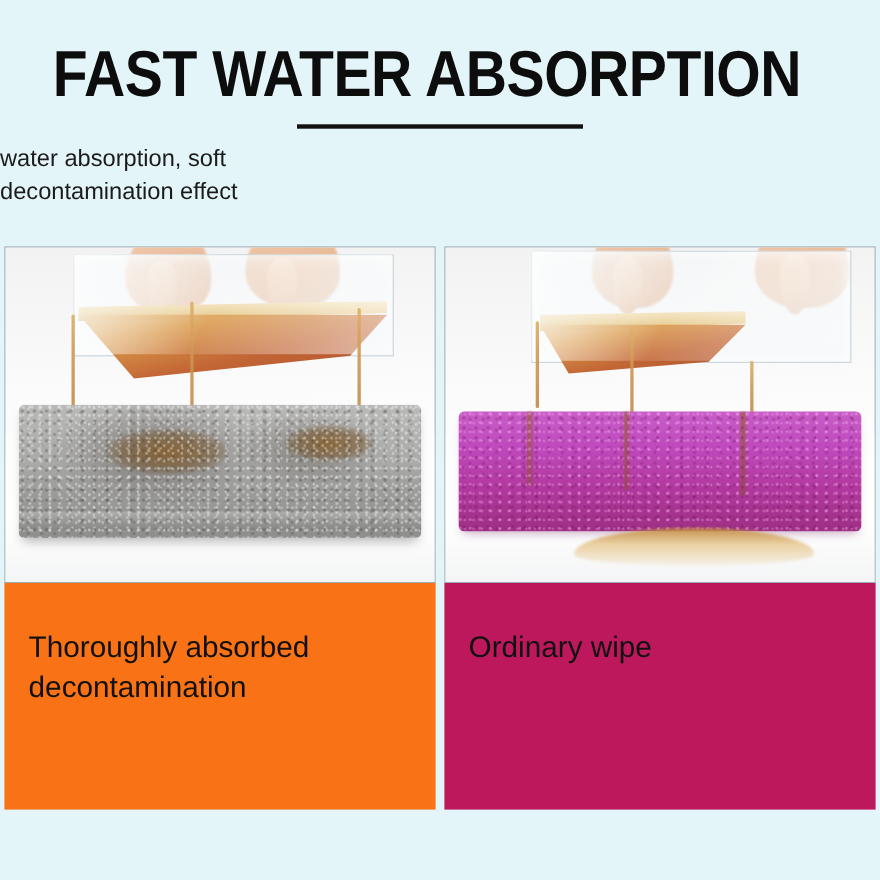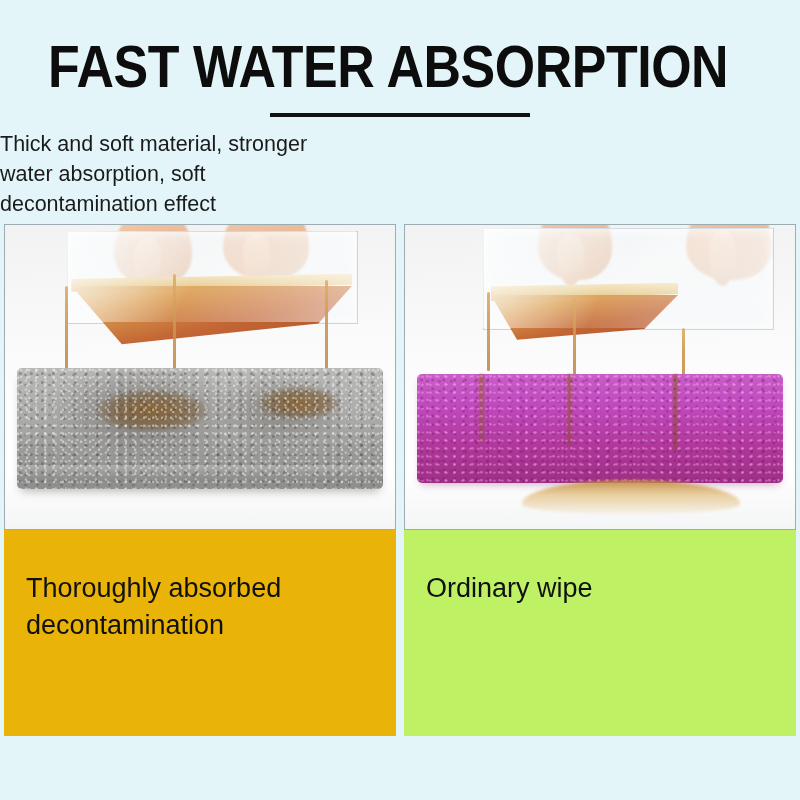--- a/index.html
+++ b/index.html
@@ -245,7 +245,6 @@
     <div class="rule"></div>
 
     <div class="subtitle">
-      <span class="sline">Thick and soft material, stronger</span>
       <span class="sline">water absorption, soft</span>
       <span class="sline">decontamination effect</span>
     </div>

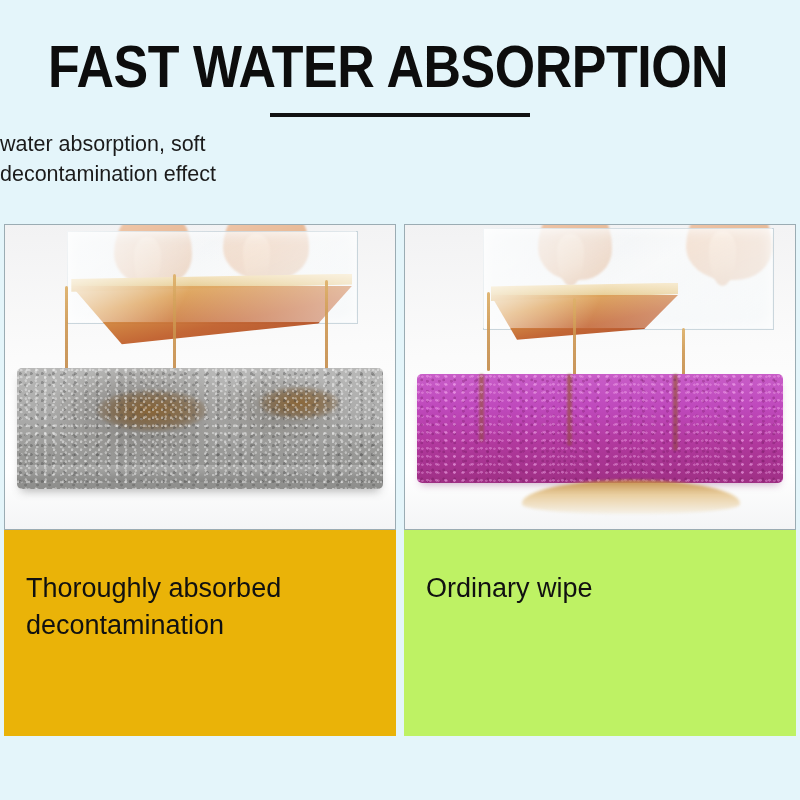--- a/index.html
+++ b/index.html
@@ -89,7 +89,7 @@
     color: #111111;
   }
   .caption .cline { display: block; }
-  .cap-green { background: #eab308; }
+  .cap-green { background: #f97316; }
   .cap-gray  { background: #bef264; }
 
   

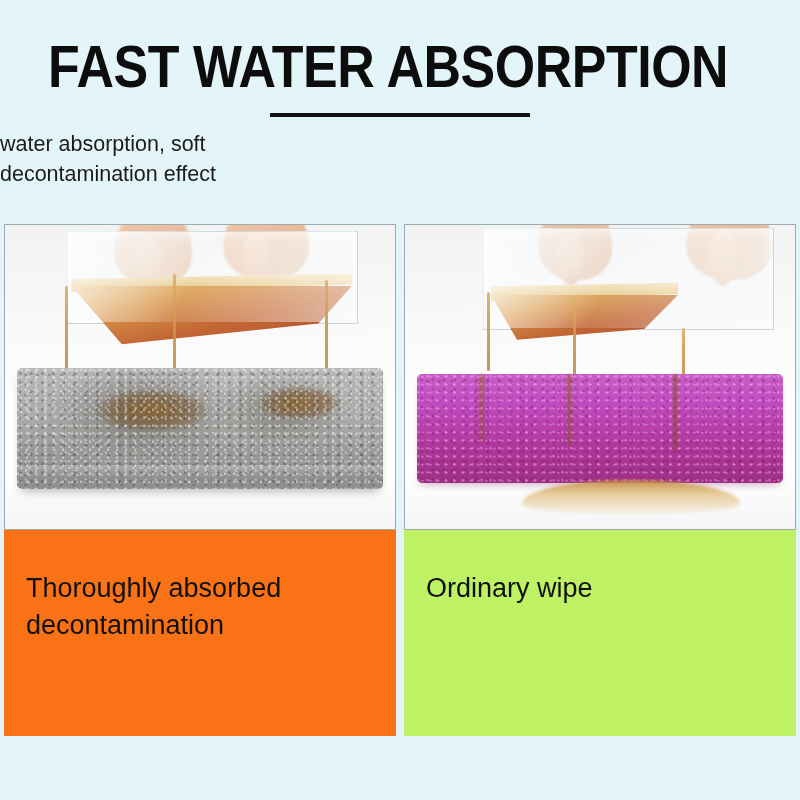--- a/index.html
+++ b/index.html
@@ -90,7 +90,7 @@
   }
   .caption .cline { display: block; }
   .cap-green { background: #f97316; }
-  .cap-gray  { background: #bef264; }
+  .cap-gray  { background: #be185d; }
 
   
   .scene { position: absolute; inset: 0; }

